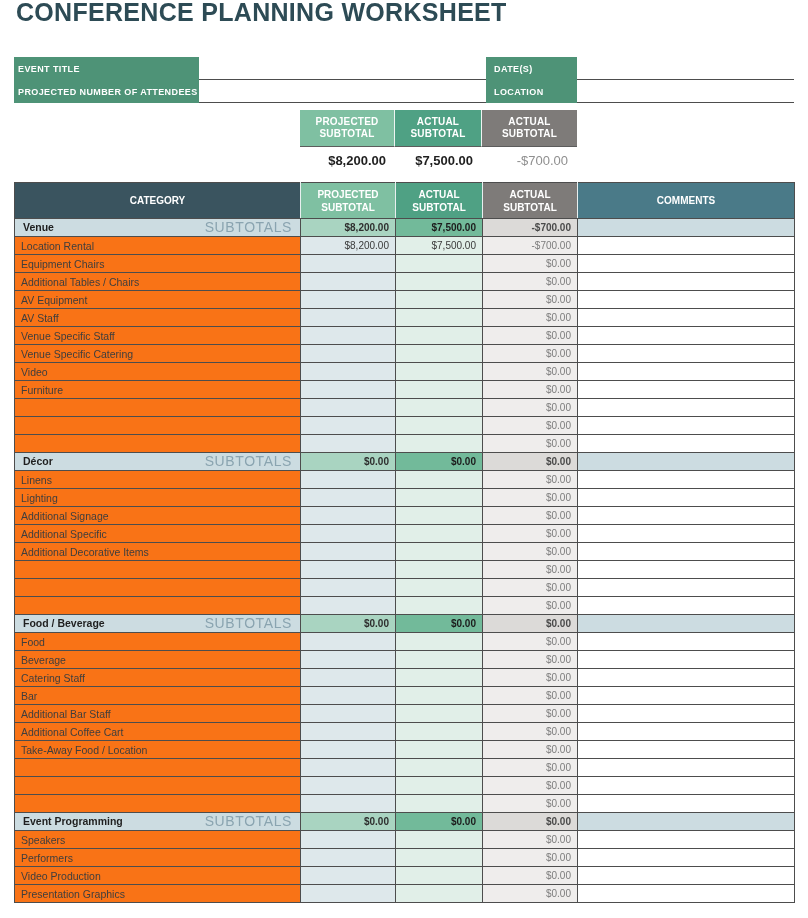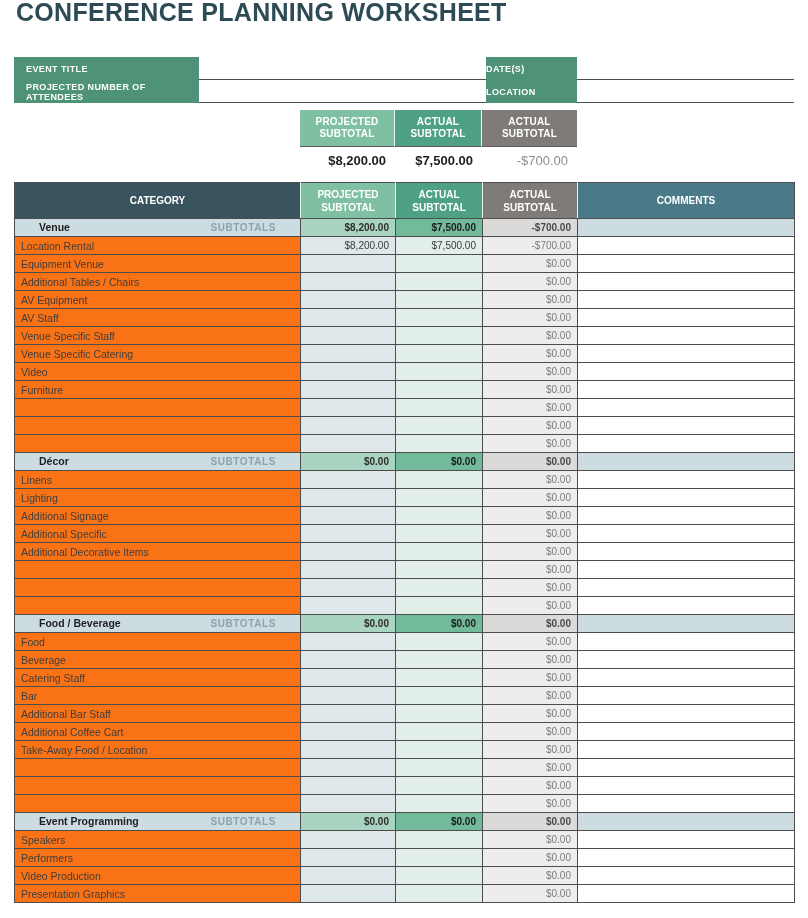--- a/index.html
+++ b/index.html
@@ -27,7 +27,7 @@
   }
   .f-label{
     background:var(--form_label_bg);color:#fff;font-size:9px;font-weight:700;letter-spacing:.4px;
-    display:flex;align-items:center;padding-left:12px;box-sizing:border-box;
+    display:flex;align-items:center;padding-left:4px;box-sizing:border-box;
   }
   .f-label.mid{padding-left:0}
   .f-input{background:#fff;border-bottom:1px solid #4d4d4d;box-sizing:border-box}

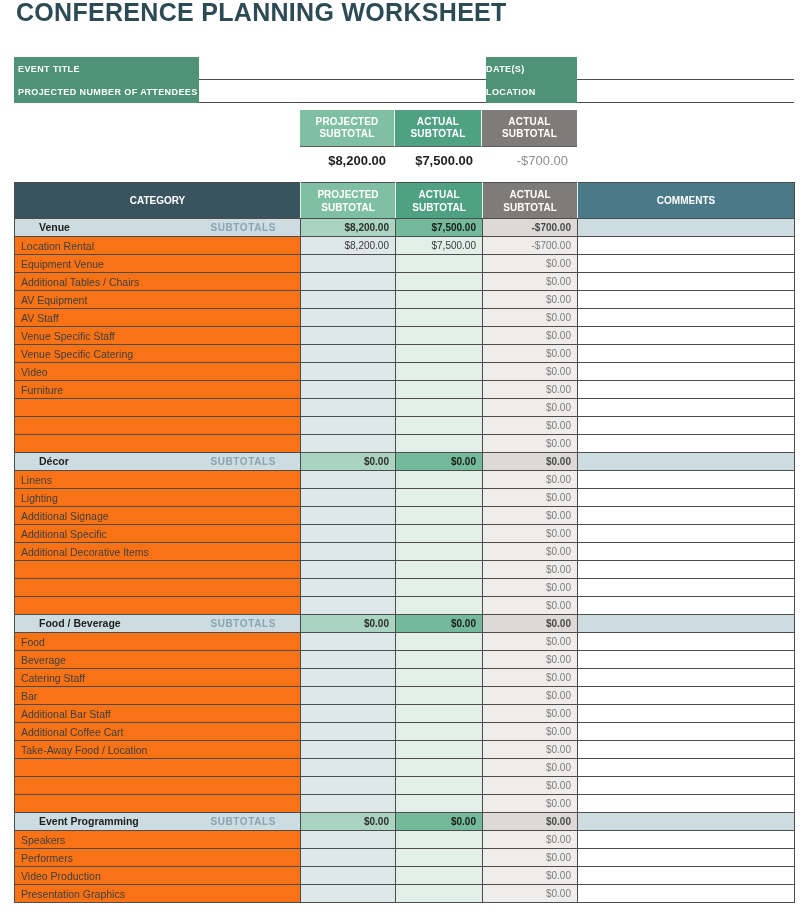--- a/index.html
+++ b/index.html
@@ -29,7 +29,7 @@
     background:var(--form_label_bg);color:#fff;font-size:9px;font-weight:700;letter-spacing:.4px;
     display:flex;align-items:center;padding-left:4px;box-sizing:border-box;
   }
-  .f-label.mid{padding-left:0}
+  .f-label.mid{padding-left:8px}
   .f-input{background:#fff;border-bottom:1px solid #4d4d4d;box-sizing:border-box}
   
   .summary-head{position:absolute;top:110px;left:300px;width:277px;height:37px;display:flex}

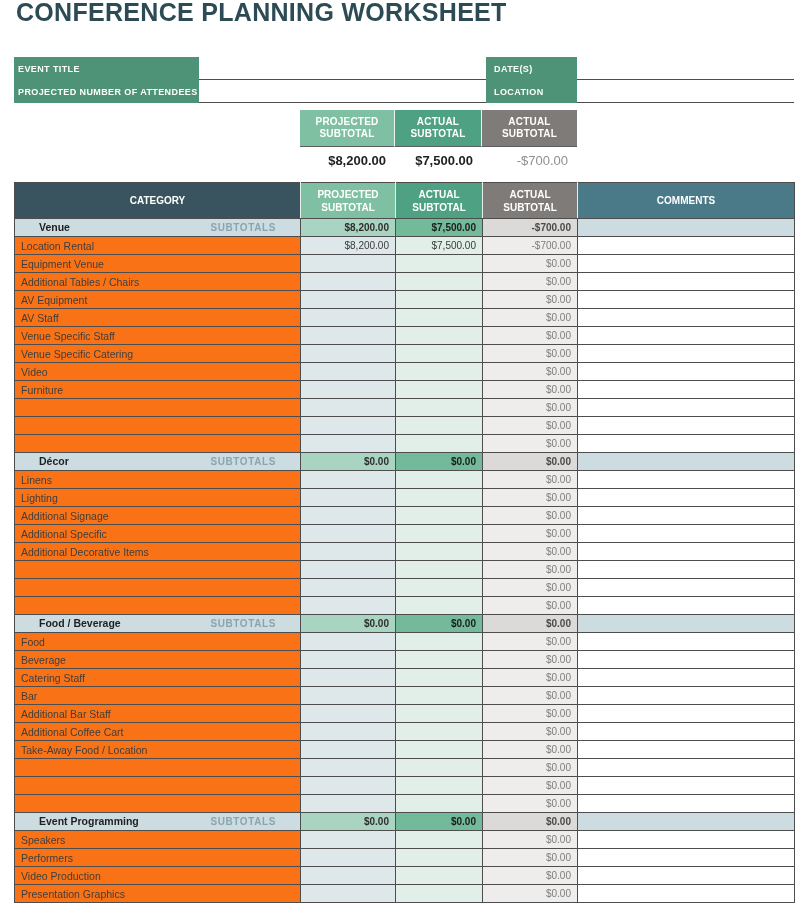--- a/index.html
+++ b/index.html
@@ -65,7 +65,7 @@
   .col4{background:var(--header_teal)}
   .c-proj,.c-act,.c-diff{text-align:right;font-size:10px}
   .section-row td{font-weight:700}
-  .section-row .c-cat{background:var(--section_row_bg);padding:0 24px;color:#1f1f1f}
+  .section-row .c-cat{background:var(--section_row_bg);padding:0 8px;color:#1f1f1f}
   .section-row .c-com{background:var(--section_row_bg)}
   .section-row .c-proj{background:var(--section_proj_bg);color:var(--value_text)}
   .section-row .c-act{background:var(--section_act_bg);color:#1c1c1c}

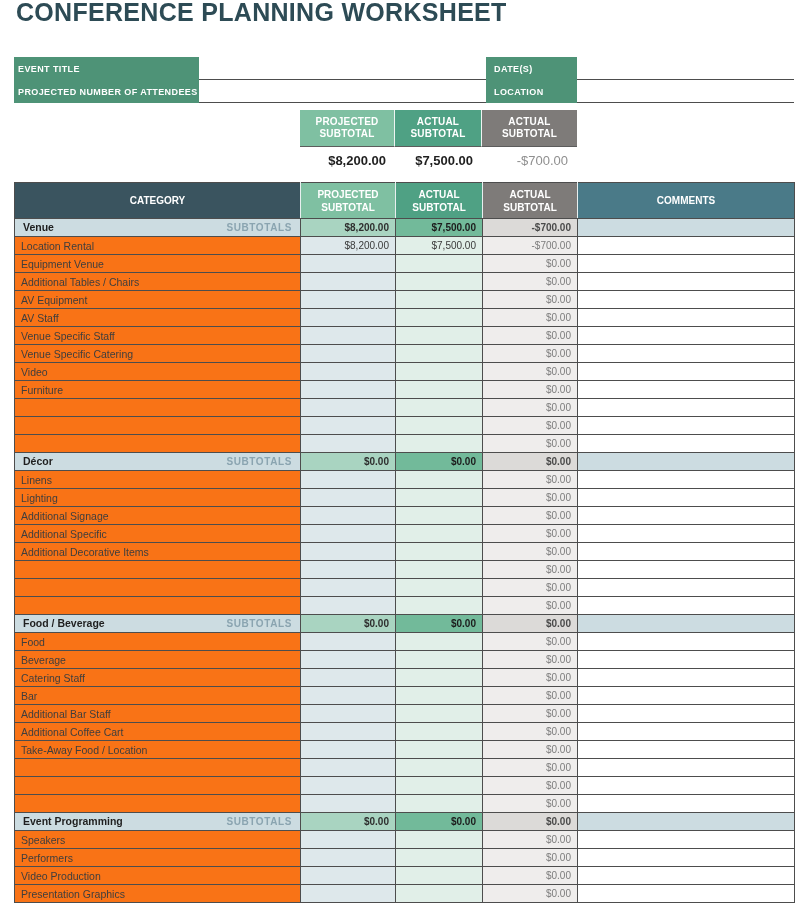--- a/index.html
+++ b/index.html
@@ -70,7 +70,7 @@
   .section-row .c-proj{background:var(--section_proj_bg);color:var(--value_text)}
   .section-row .c-act{background:var(--section_act_bg);color:#1c1c1c}
   .section-row .c-diff{background:var(--section_diff_bg);color:#4a4a4a}
-  .subtotals{float:right;color:var(--subtotals_text);font-size:10px;font-weight:700;letter-spacing:.6px;line-height:17px}
+  .subtotals{float:right;color:var(--subtotals_text);font-size:14px;font-weight:400;letter-spacing:.6px;line-height:17px}
   .sec-name{line-height:17px}
   .item-row .c-cat{background:#f97316}
   .item-row .c-com{background:#fff}

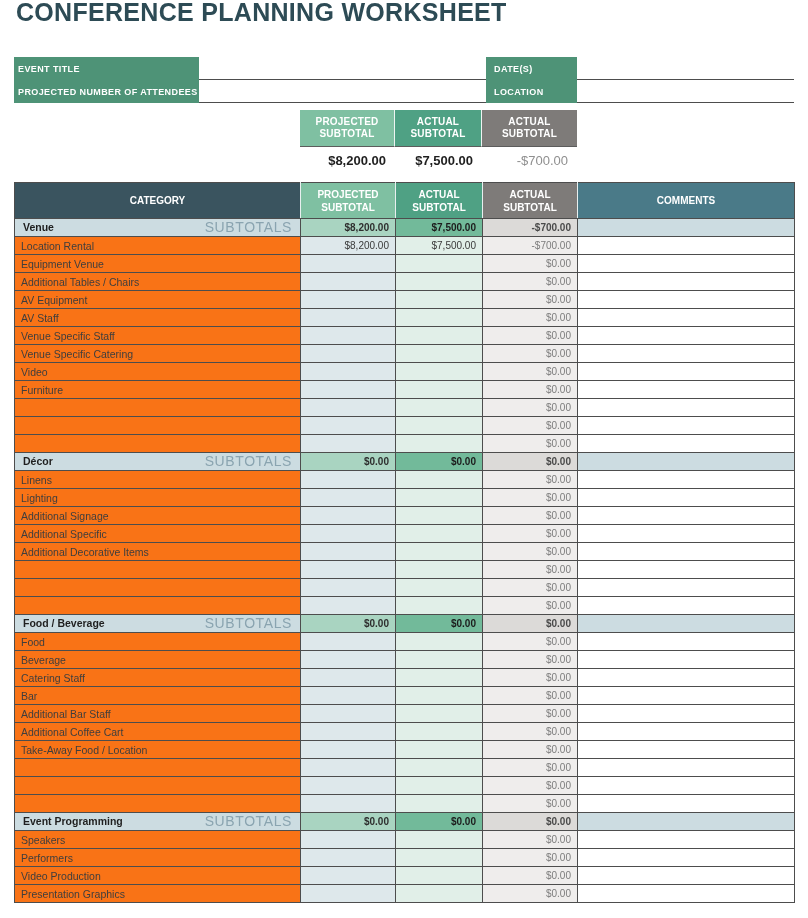--- a/index.html
+++ b/index.html
@@ -138,7 +138,7 @@
         <td class="c-com"></td>
       </tr>
       <tr class="item-row">
-        <td class="c-cat">Equipment Venue</td>
+        <td class="c-cat">Equipment Chairs</td>
         <td class="c-proj"></td>
         <td class="c-act"></td>
         <td class="c-diff">$0.00</td>

